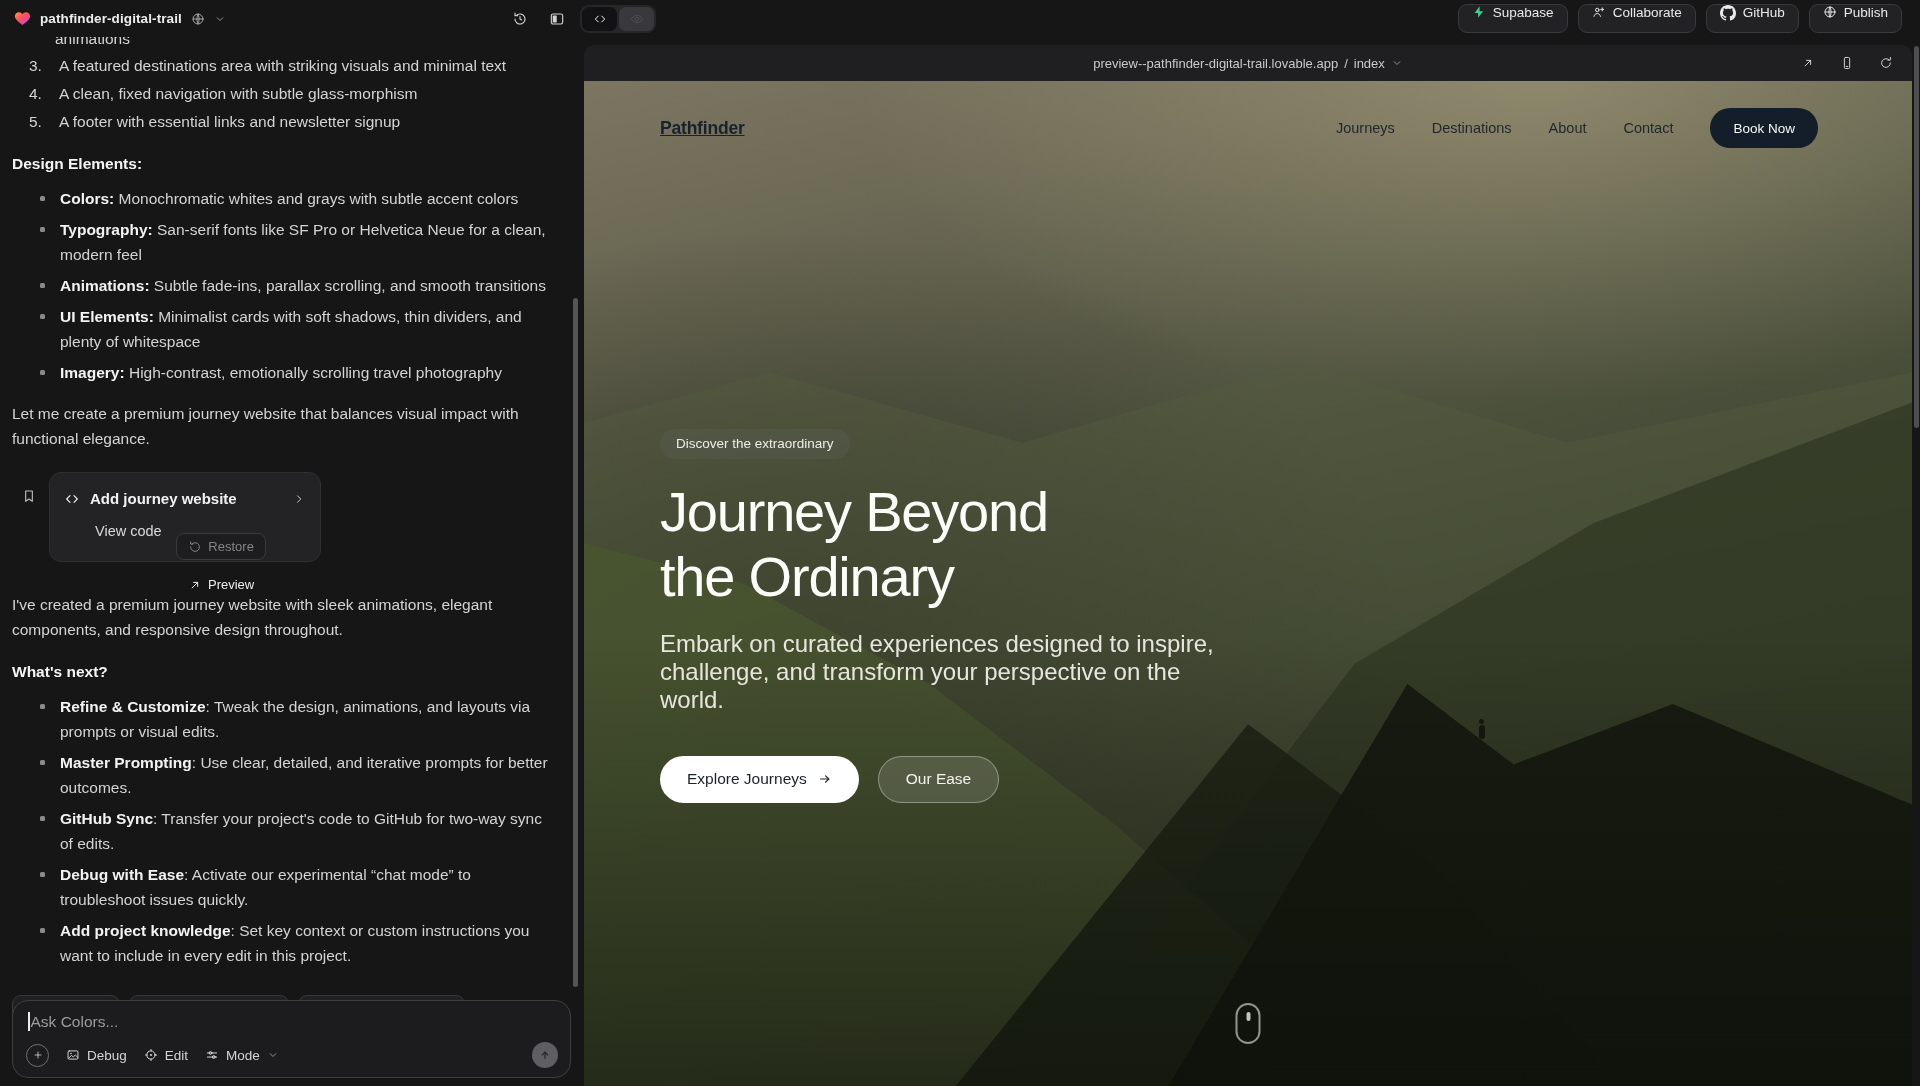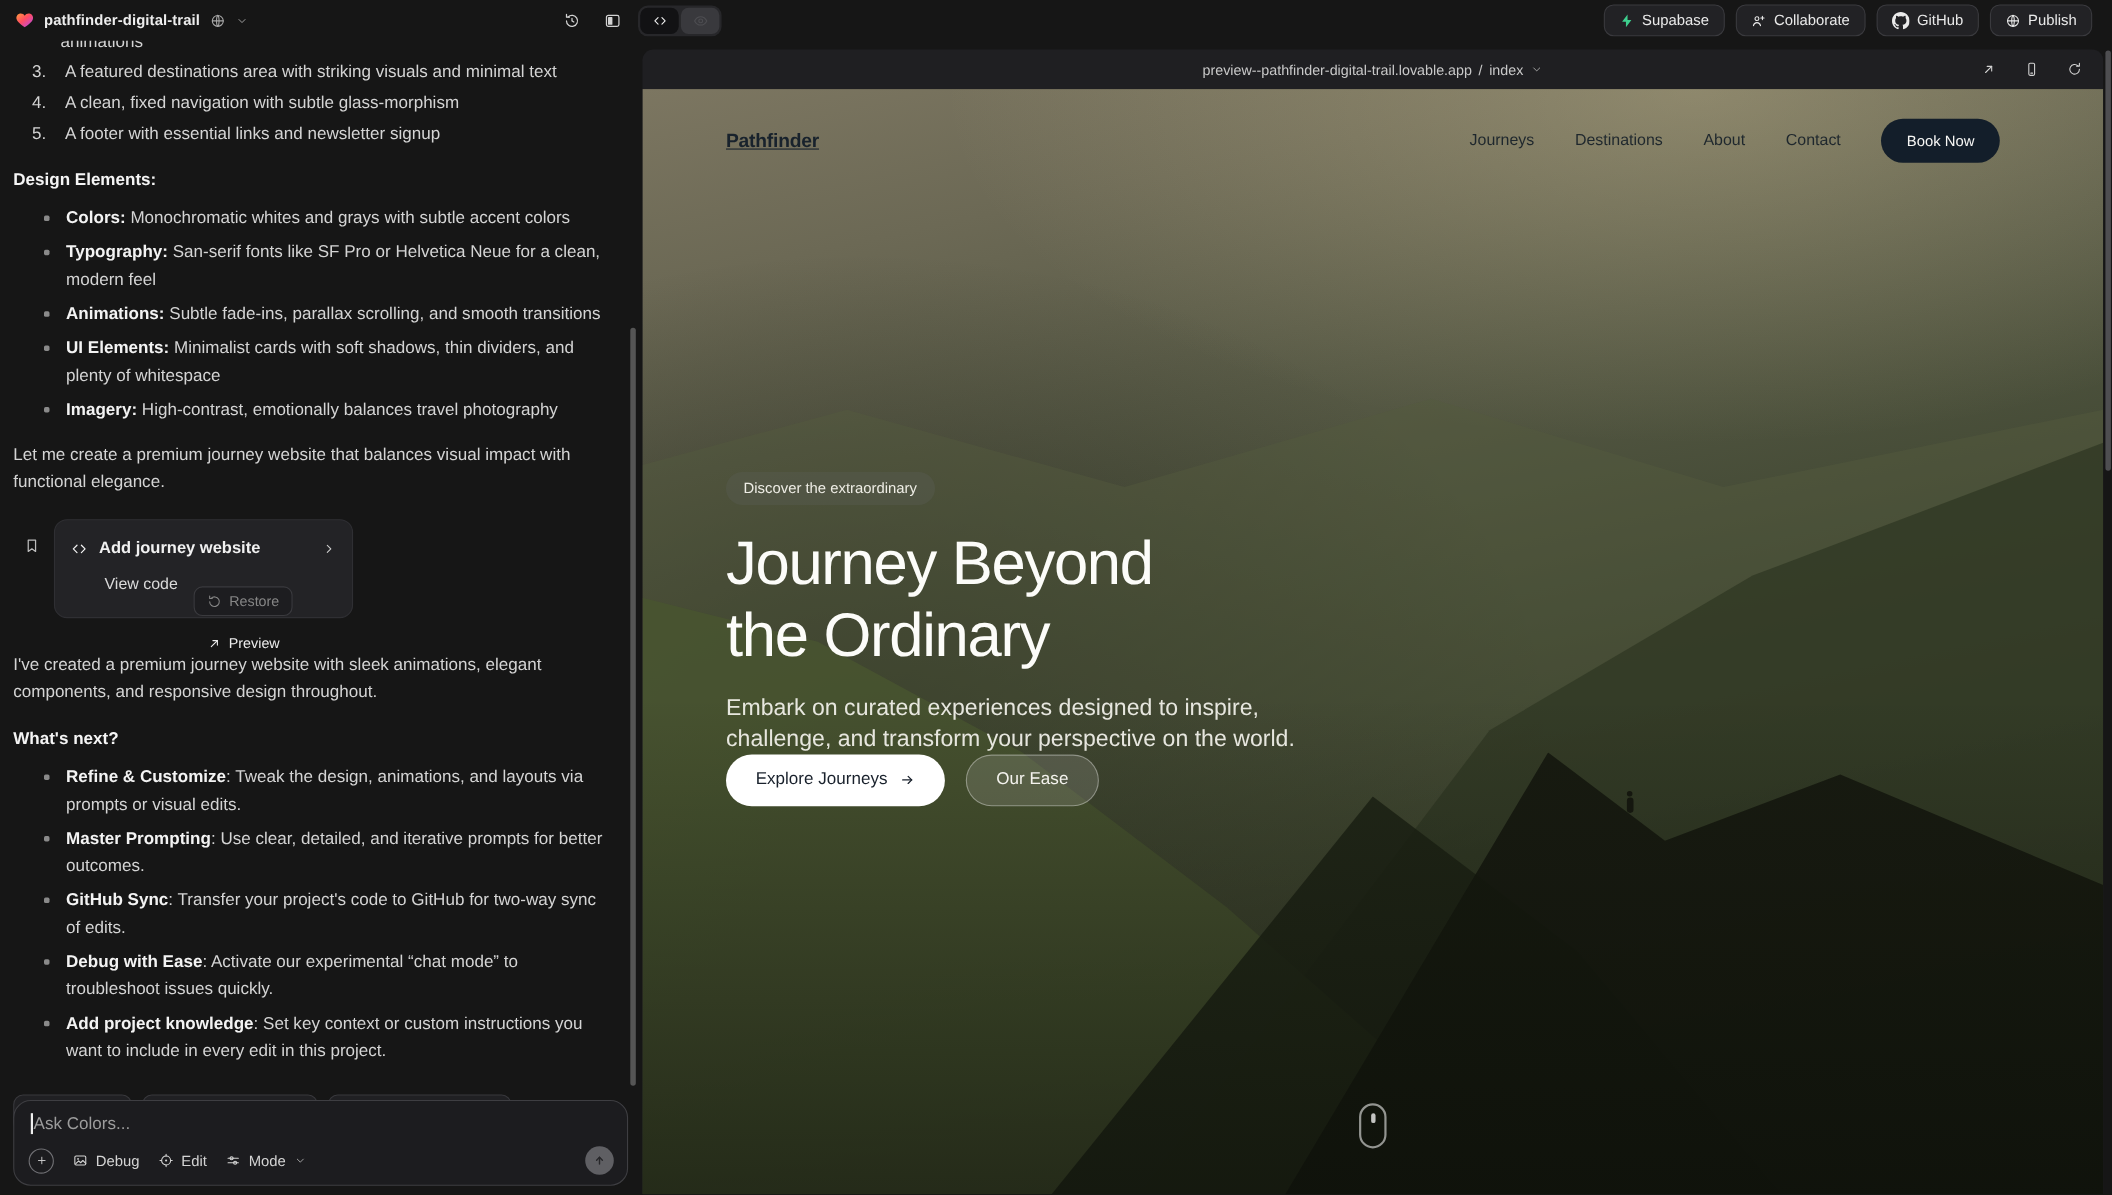--- a/index.html
+++ b/index.html
@@ -27,7 +27,7 @@
   .code-seg.right { background:#39393d; color:#8a8a8e; }
   .code-seg.right .ic { opacity:.25; }
   .topbar-right { position:absolute; right:18px; top:4px; display:flex; gap:10px; }
-  .tb-btn { height:29px; padding:0 13px; display:flex; align-items:center; gap:7px; background:#222225;
+  .tb-btn { height:29px; padding:0 13px; display:flex; align-items:flex-start; gap:7px; background:#222225;
     border:1px solid #3a3a3e; border-radius:9px; font-size:13.5px; color:#e9e9e9; cursor:pointer; white-space:nowrap; }
 
   

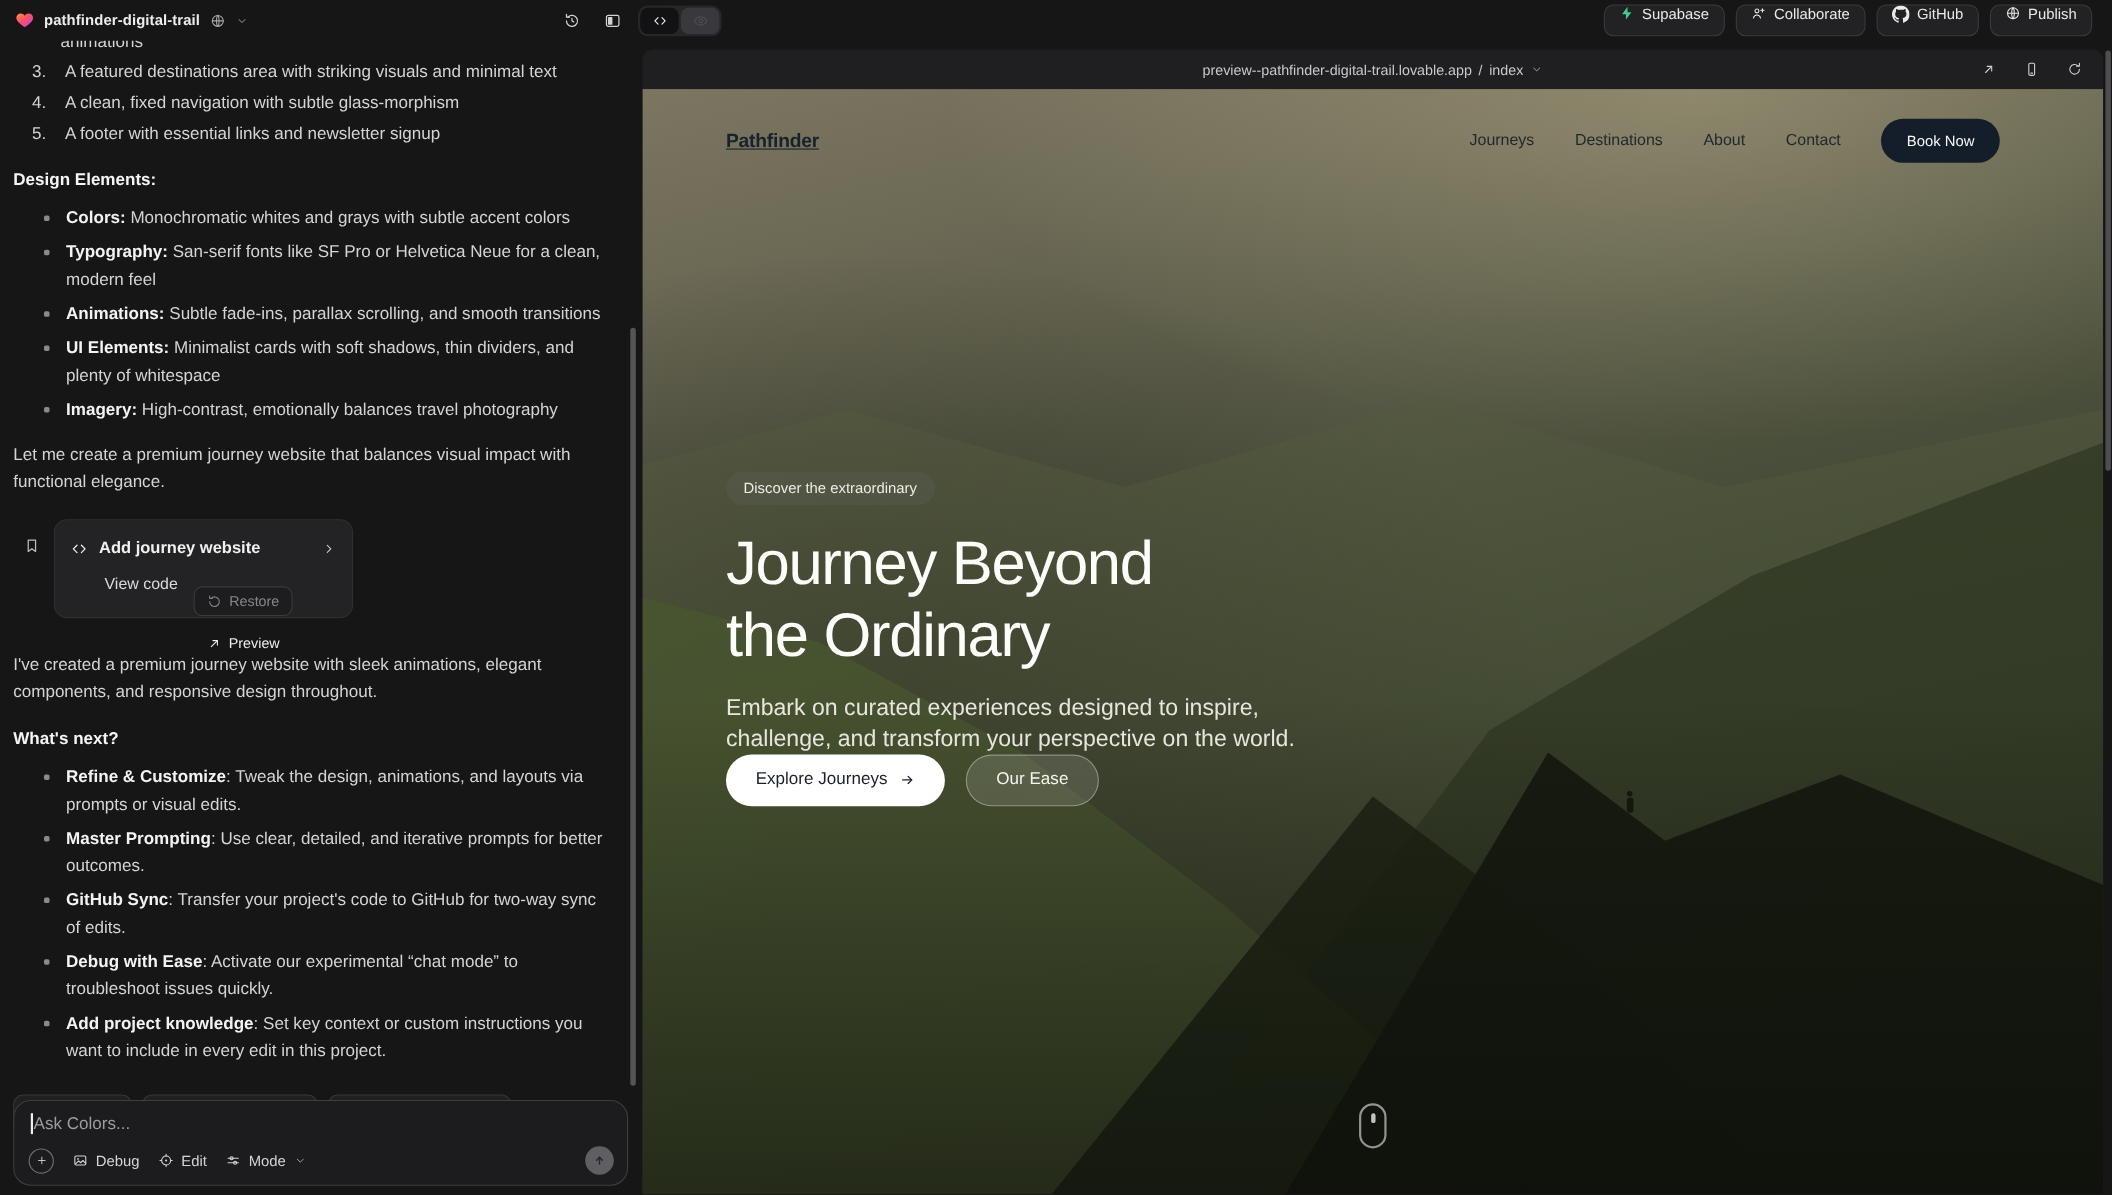--- a/index.html
+++ b/index.html
@@ -254,7 +254,7 @@
           </div>
         <div class="li">
             <span class="marker"></span>
-          <p><strong>Imagery:</strong><span> High-contrast, emotionally balances travel photography</span></p>
+          <p><strong>Imagery:</strong><span> High-contrast, emotionally scrolling travel photography</span></p>
           </div>
       </div>
 

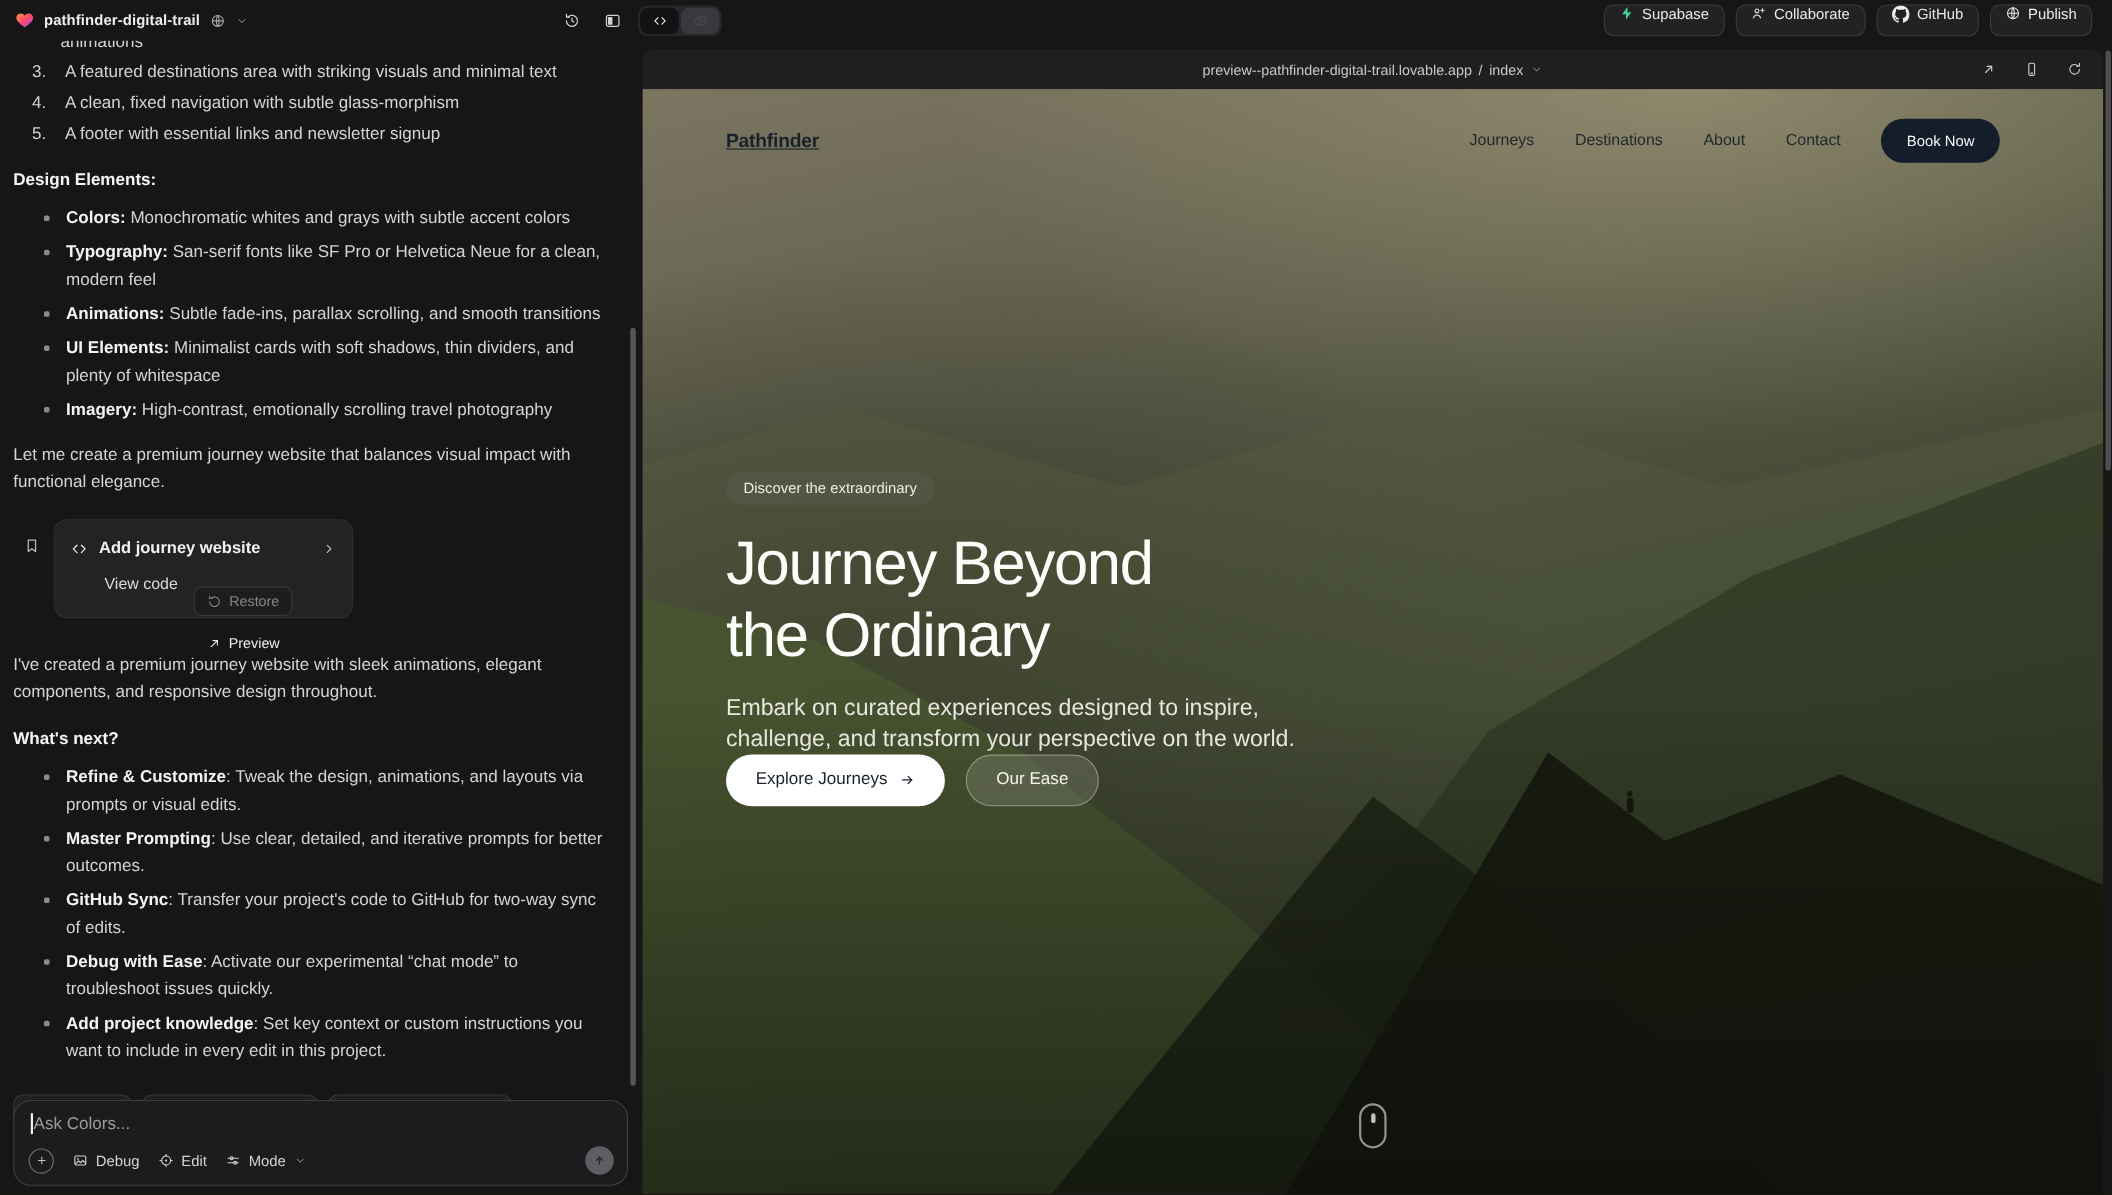--- a/index.html
+++ b/index.html
@@ -110,7 +110,7 @@
     font-size:13.5px; color:#eeede5; margin-bottom:21px; }
   .hero h1 { font-size:56px; line-height:1.16; font-weight:500; letter-spacing:-1.2px; color:#fcfcf9; margin-bottom:20px; }
   .hero h1 span { display:block; }
-  .hero .sub { font-size:21px; line-height:28px; color:rgba(243,242,236,.93); max-width:578px; }
+  .hero .sub { font-size:24px; line-height:28px; color:rgba(243,242,236,.93); max-width:578px; margin-bottom:42px; }
   .hero-buttons { display:flex; gap:19px; }
   .btn-primary { height:47px; padding:0 27px; background:#fff; border-radius:999px; color:#19212c; font-size:15.5px;
     font-weight:500; display:flex; align-items:center; gap:11px; cursor:pointer; }

